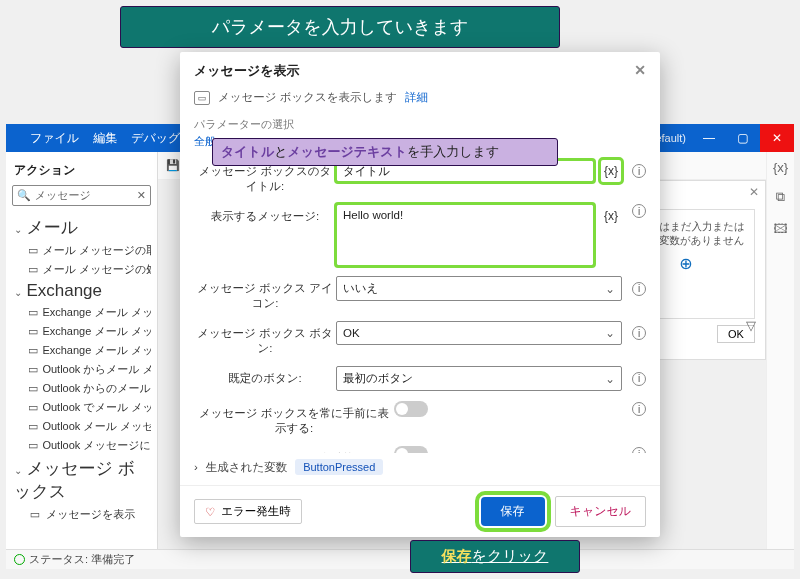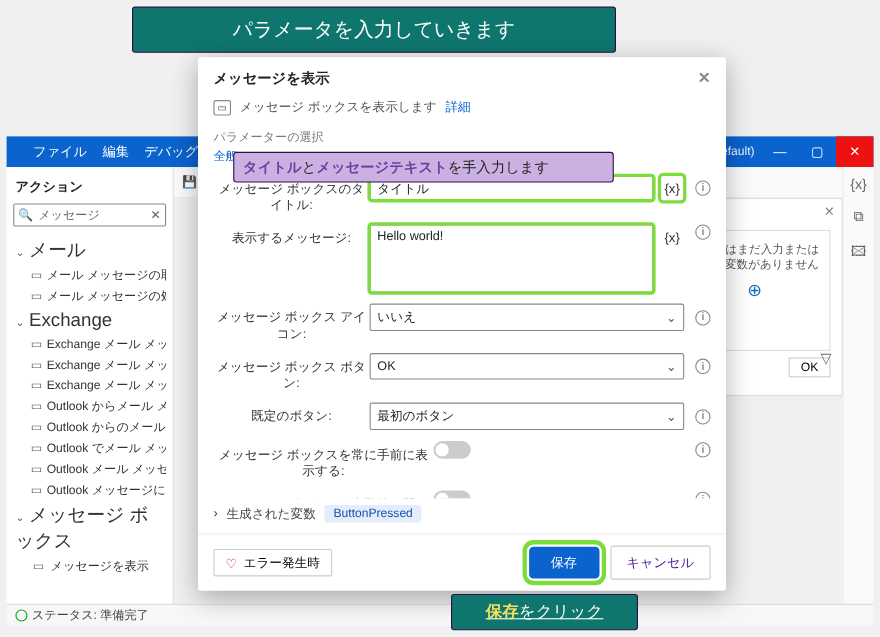--- a/index.html
+++ b/index.html
@@ -76,7 +76,7 @@
 .errbtn .h { color: #c33; }
 .spacer { flex: 1; }
 .btn-primary { background: #0b63ce; color: #fff; border: none; padding: 6px 20px; font-size: 12px; border-radius: 2px; }
-.btn-secondary { background: #fff; color: #4c1d95; border: 1px solid #ccc; padding: 6px 14px; font-size: 12px; border-radius: 2px; margin-left: 10px; }
+.btn-secondary { background: #fff; color: #be185d; border: 1px solid #ccc; padding: 6px 14px; font-size: 12px; border-radius: 2px; margin-left: 10px; }
 .savehi { outline: 4px solid #7ddc3c; outline-offset: 2px; border-radius: 4px; }
 </style>
 </head>

